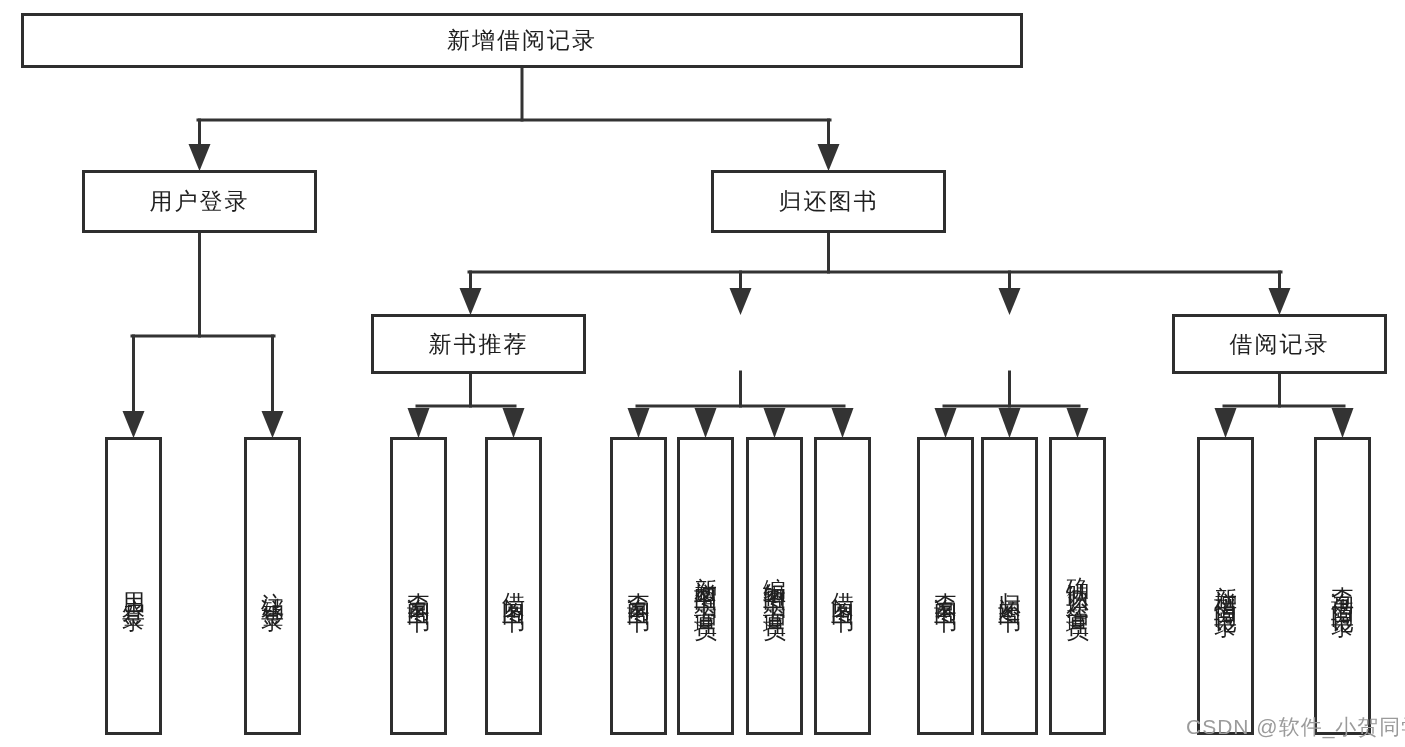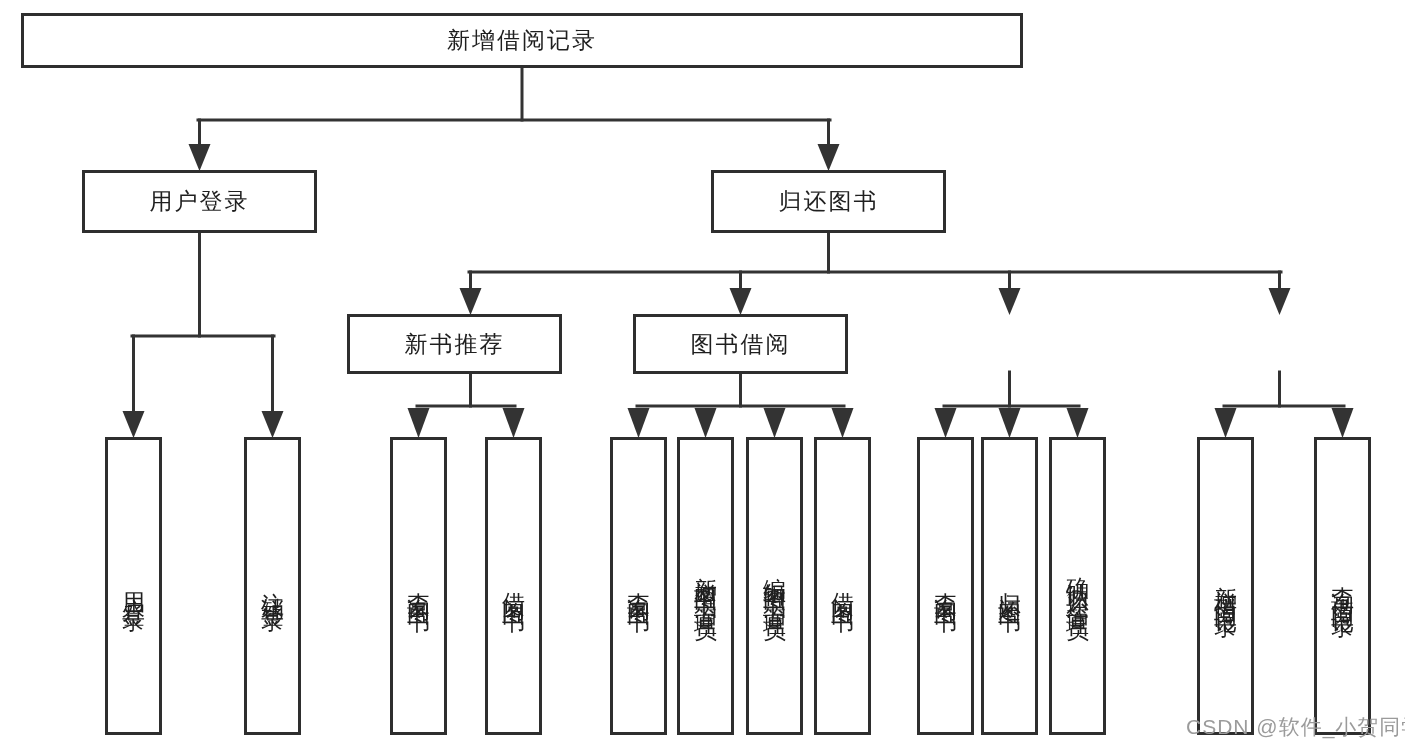--- a/index.html
+++ b/index.html
@@ -134,7 +134,7 @@
   <div class="node" style="left:82px; top:170px; width:235px; height:63px;">用户登录</div>
   <div class="node" style="left:711px; top:170px; width:235px; height:63px;">归还图书</div>
 
-  <div class="node" style="left:347px; top:314px; width:215px; height:60px;">新书推荐</div>
+  <div class="node" style="left:371px; top:314px; width:215px; height:60px;">新书推荐</div>
   <div class="node" style="left:633px; top:314px; width:215px; height:60px;">图书借阅</div>
 
   <div class="node leaf" style="left:105px; top:437px;">

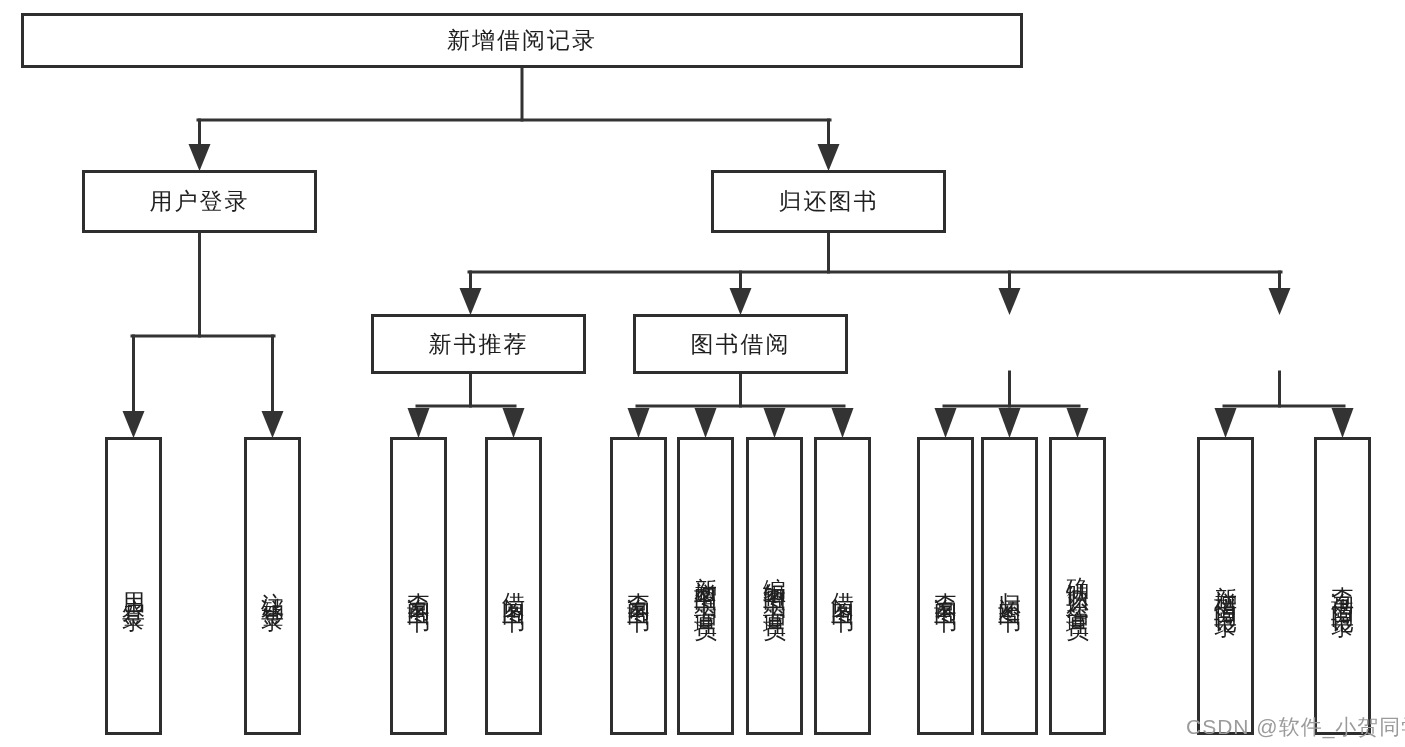--- a/index.html
+++ b/index.html
@@ -135,7 +135,6 @@
   <div class="node" style="left:711px; top:170px; width:235px; height:63px;">归还图书</div>
 
   <div class="node" style="left:371px; top:314px; width:215px; height:60px;">新书推荐</div>
-  <div class="node" style="left:633px; top:314px; width:215px; height:60px;">图书借阅</div>
 
   <div class="node leaf" style="left:105px; top:437px;">
     <span class="vtext">用户登录</span>

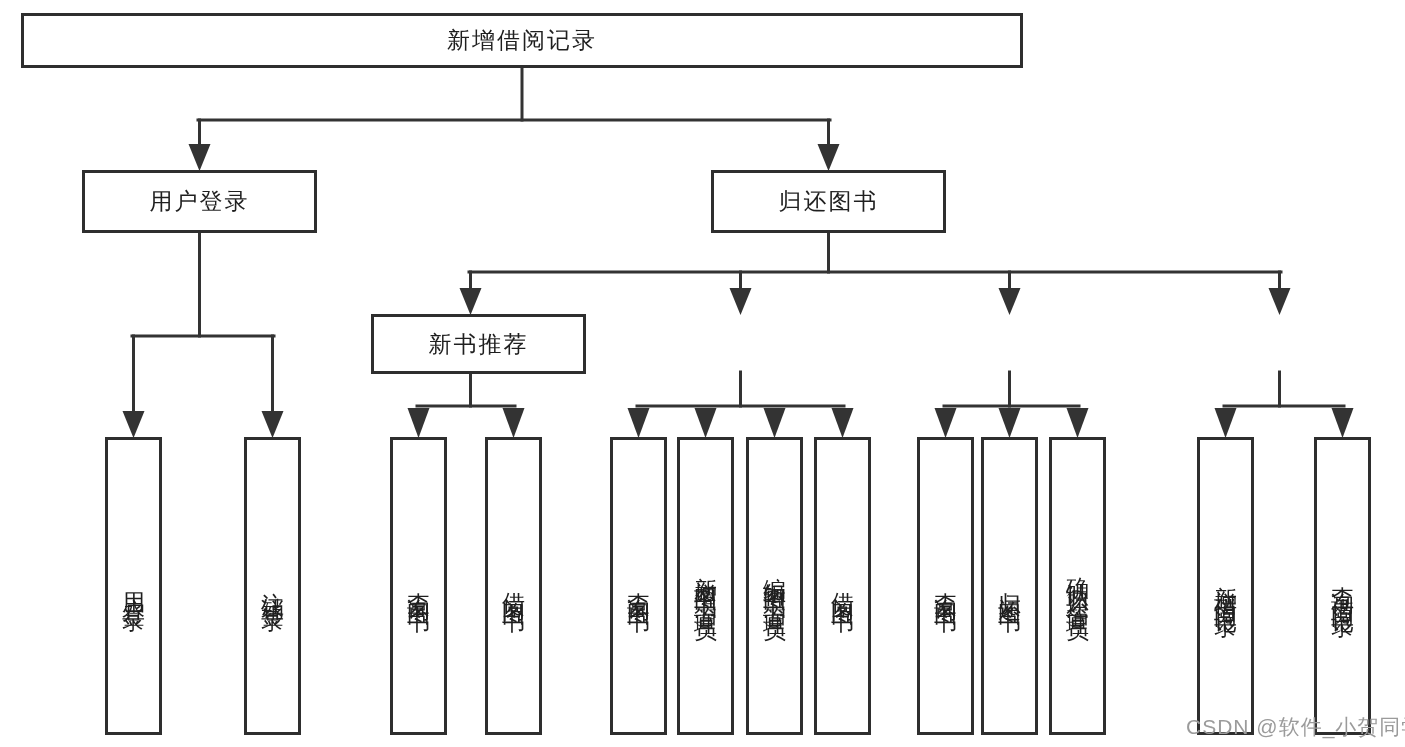--- a/index.html
+++ b/index.html
@@ -135,6 +135,7 @@
   <div class="node" style="left:711px; top:170px; width:235px; height:63px;">归还图书</div>
 
   <div class="node" style="left:371px; top:314px; width:215px; height:60px;">新书推荐</div>
+  <div class="node" style="left:1172px; top:314px; width:215px; height:60px;">借阅记录</div>
 
   <div class="node leaf" style="left:105px; top:437px;">
     <span class="vtext">用户登录</span>

